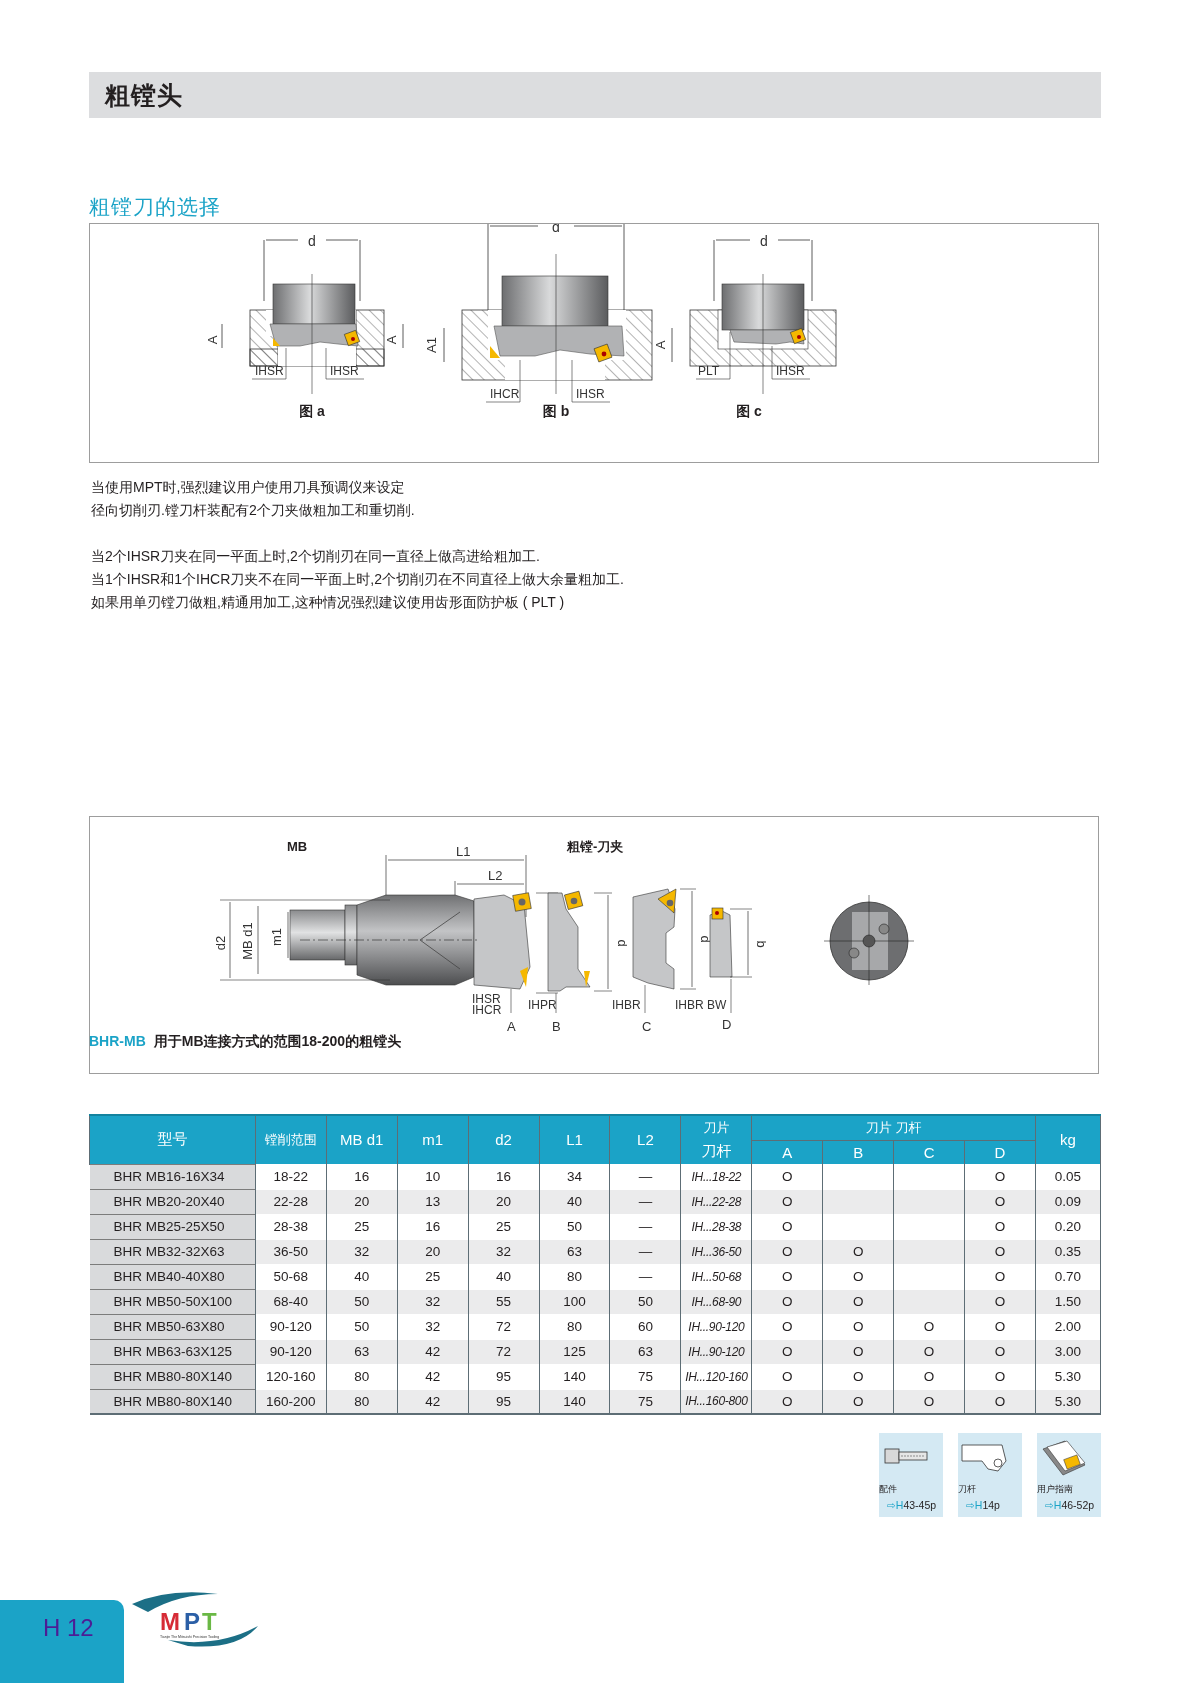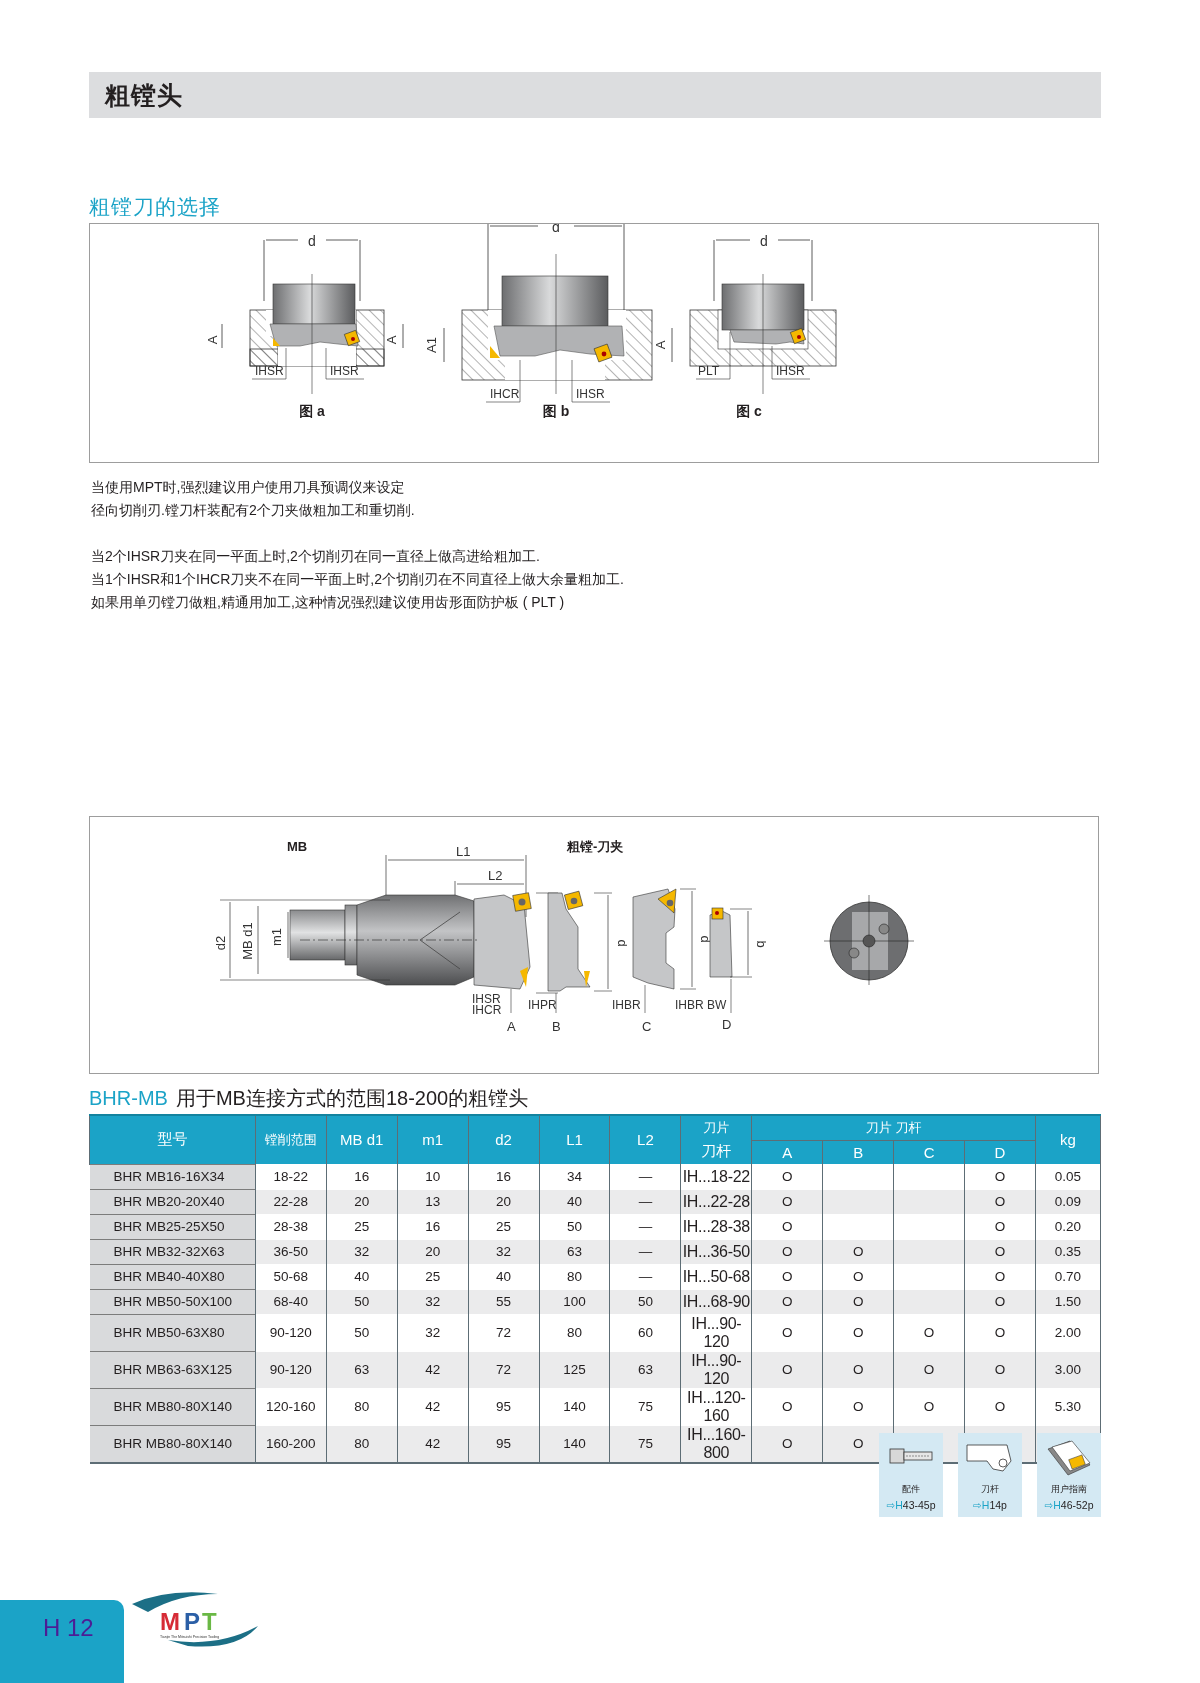--- a/index.html
+++ b/index.html
@@ -14,7 +14,7 @@
   .desc .gap { height: 23px; }
   .diag-box { position: absolute; left: 89px; top: 816px; width: 1010px; height: 258px; border: 1px solid #9d9d9d; }
   .diag-box svg { position: absolute; left: 0; top: 0; }
-  .table-title { position: absolute; left: 89px; top: 1085px; font-size: 20px; font-weight: normal; color: #231f20; }
+  .table-title { position: absolute; left: 89px; top: 1033px; font-size: 14px; font-weight: bold; color: #231f20; }
   .table-title .code { color: #1ba3c7; margin-right: 8px; }
   table.spec { position: absolute; left: 89px; top: 1114px; width: 1012px; border-collapse: collapse; font-size: 13.5px; }
   table.spec th { background: #1ba3c7; color: #fff; font-weight: normal; border-left: 1px solid #5d6d75; border-right: 1px solid #5d6d75; text-align: center; height: 25px; font-size: 15px; }

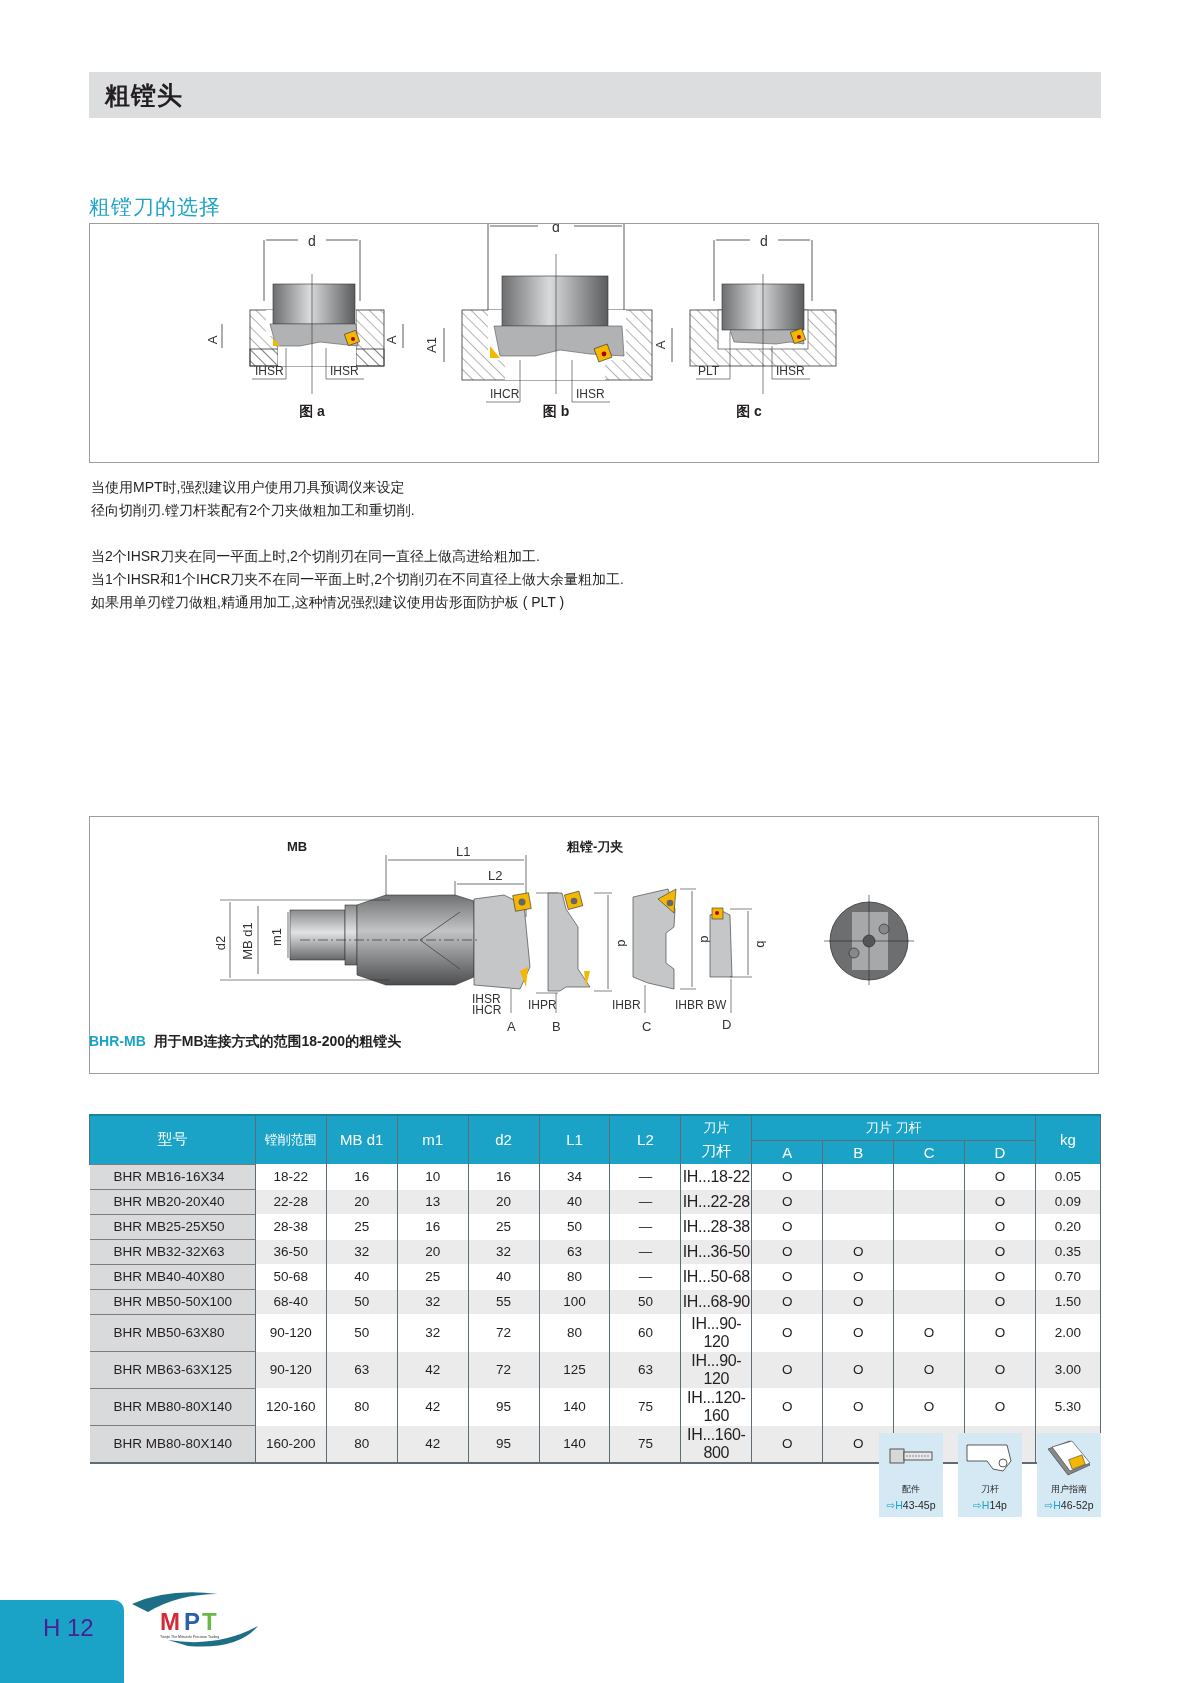--- a/index.html
+++ b/index.html
@@ -25,7 +25,7 @@
   table.spec td.model { background: #d9dadc; text-align: left; padding-left: 24px; border-top: 1px solid #7c7c7c; border-left: none; }
   table.spec tbody tr:nth-child(even) td:not(.model) { background: #ebebec; }
   table.spec tbody tr:last-child td { border-bottom: 2px solid #5d6d75; }
-  table.spec td.ih { font-size: 16px; letter-spacing: -0.3px; }
+  table.spec td.ih { font-size: 12px; letter-spacing: -0.3px; font-style: italic; }
   .ref-cards { position: absolute; top: 1433px; left: 879px; display: flex; gap: 15px; }
   .ref-card { width: 64px; height: 84px; background: #d4e9f3; display: flex; flex-direction: column; align-items: center; padding-top: 6px; }
   .ref-card svg { width: 54px; height: 38px; }

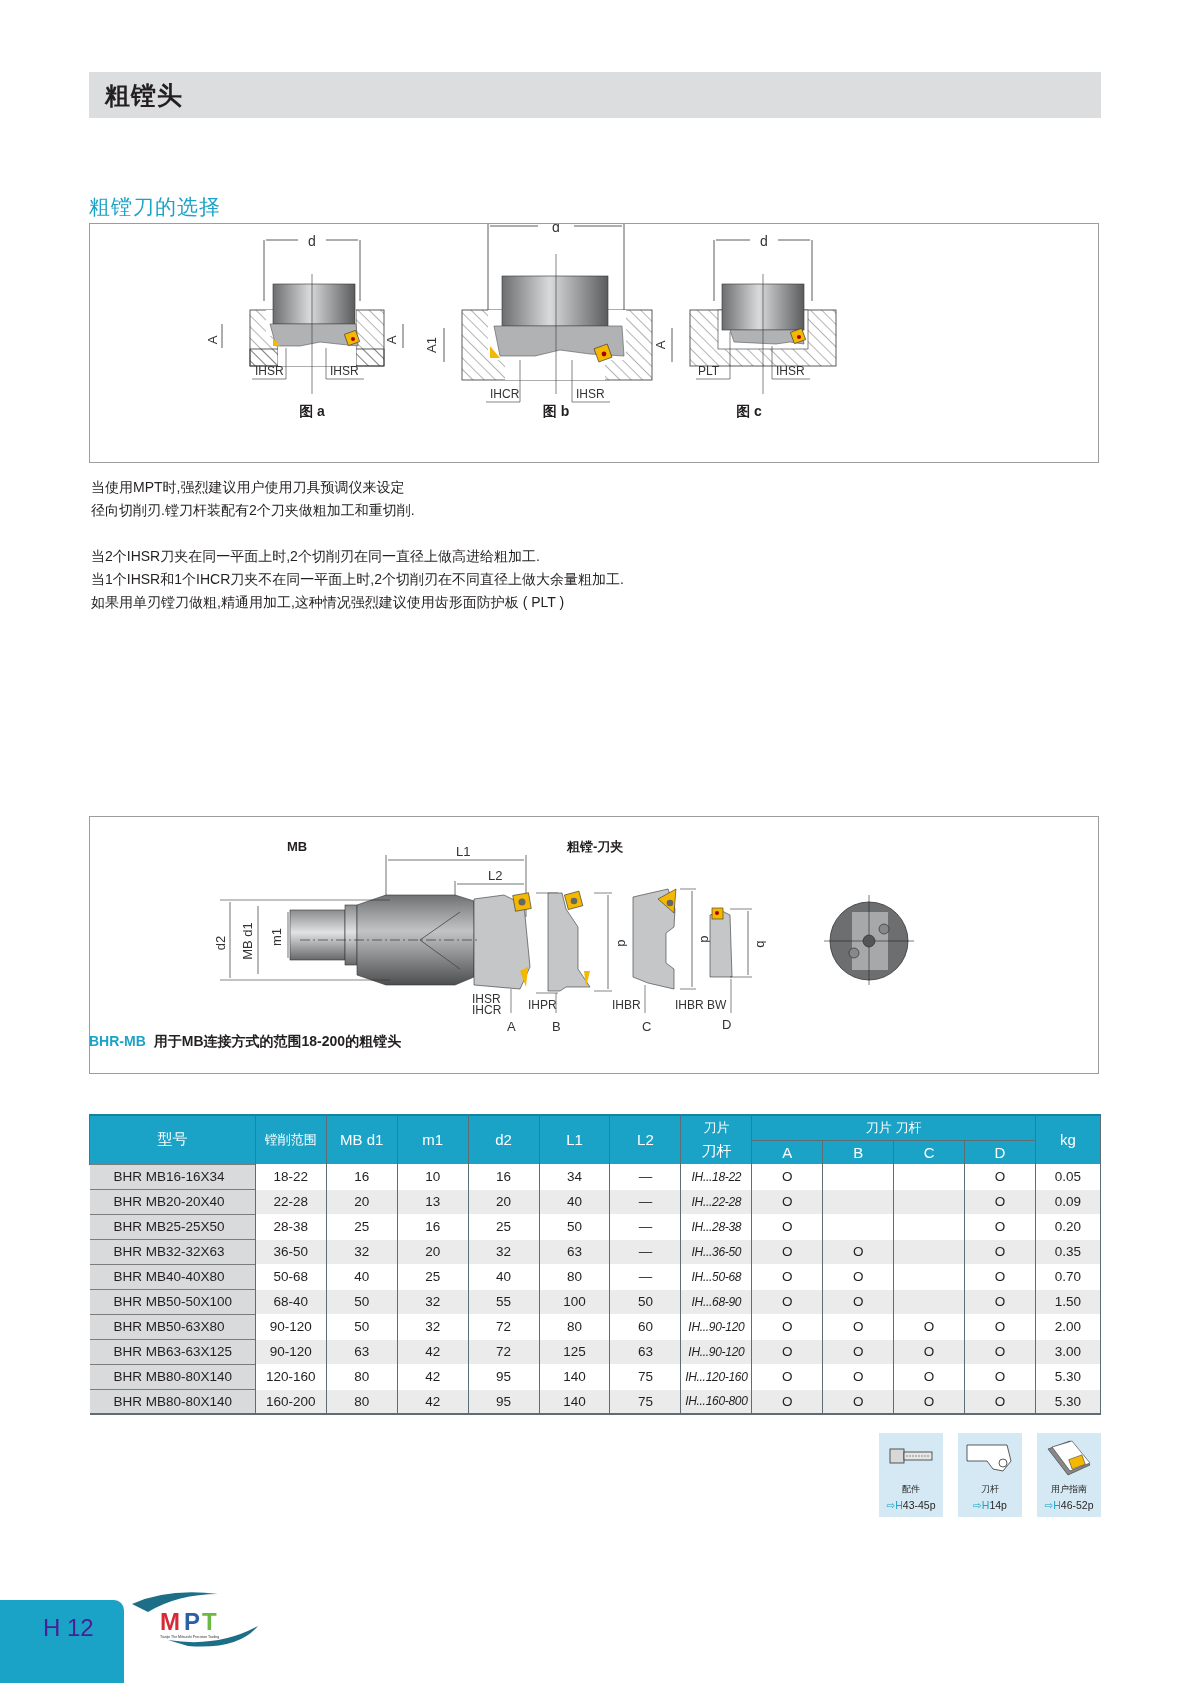--- a/index.html
+++ b/index.html
@@ -27,7 +27,7 @@
   table.spec tbody tr:last-child td { border-bottom: 2px solid #5d6d75; }
   table.spec td.ih { font-size: 12px; letter-spacing: -0.3px; font-style: italic; }
   .ref-cards { position: absolute; top: 1433px; left: 879px; display: flex; gap: 15px; }
-  .ref-card { width: 64px; height: 84px; background: #d4e9f3; display: flex; flex-direction: column; align-items: center; padding-top: 6px; }
+  .ref-card { width: 64px; height: 84px; background: #d4e9f3; display: flex; flex-direction: column; padding-top: 6px; }
   .ref-card svg { width: 54px; height: 38px; }
   .ref-card .lbl { font-size: 9px; margin-top: 6px; color: #231f20; }
   .ref-card .pg { font-size: 10.5px; margin-top: 3px; color: #231f20; }

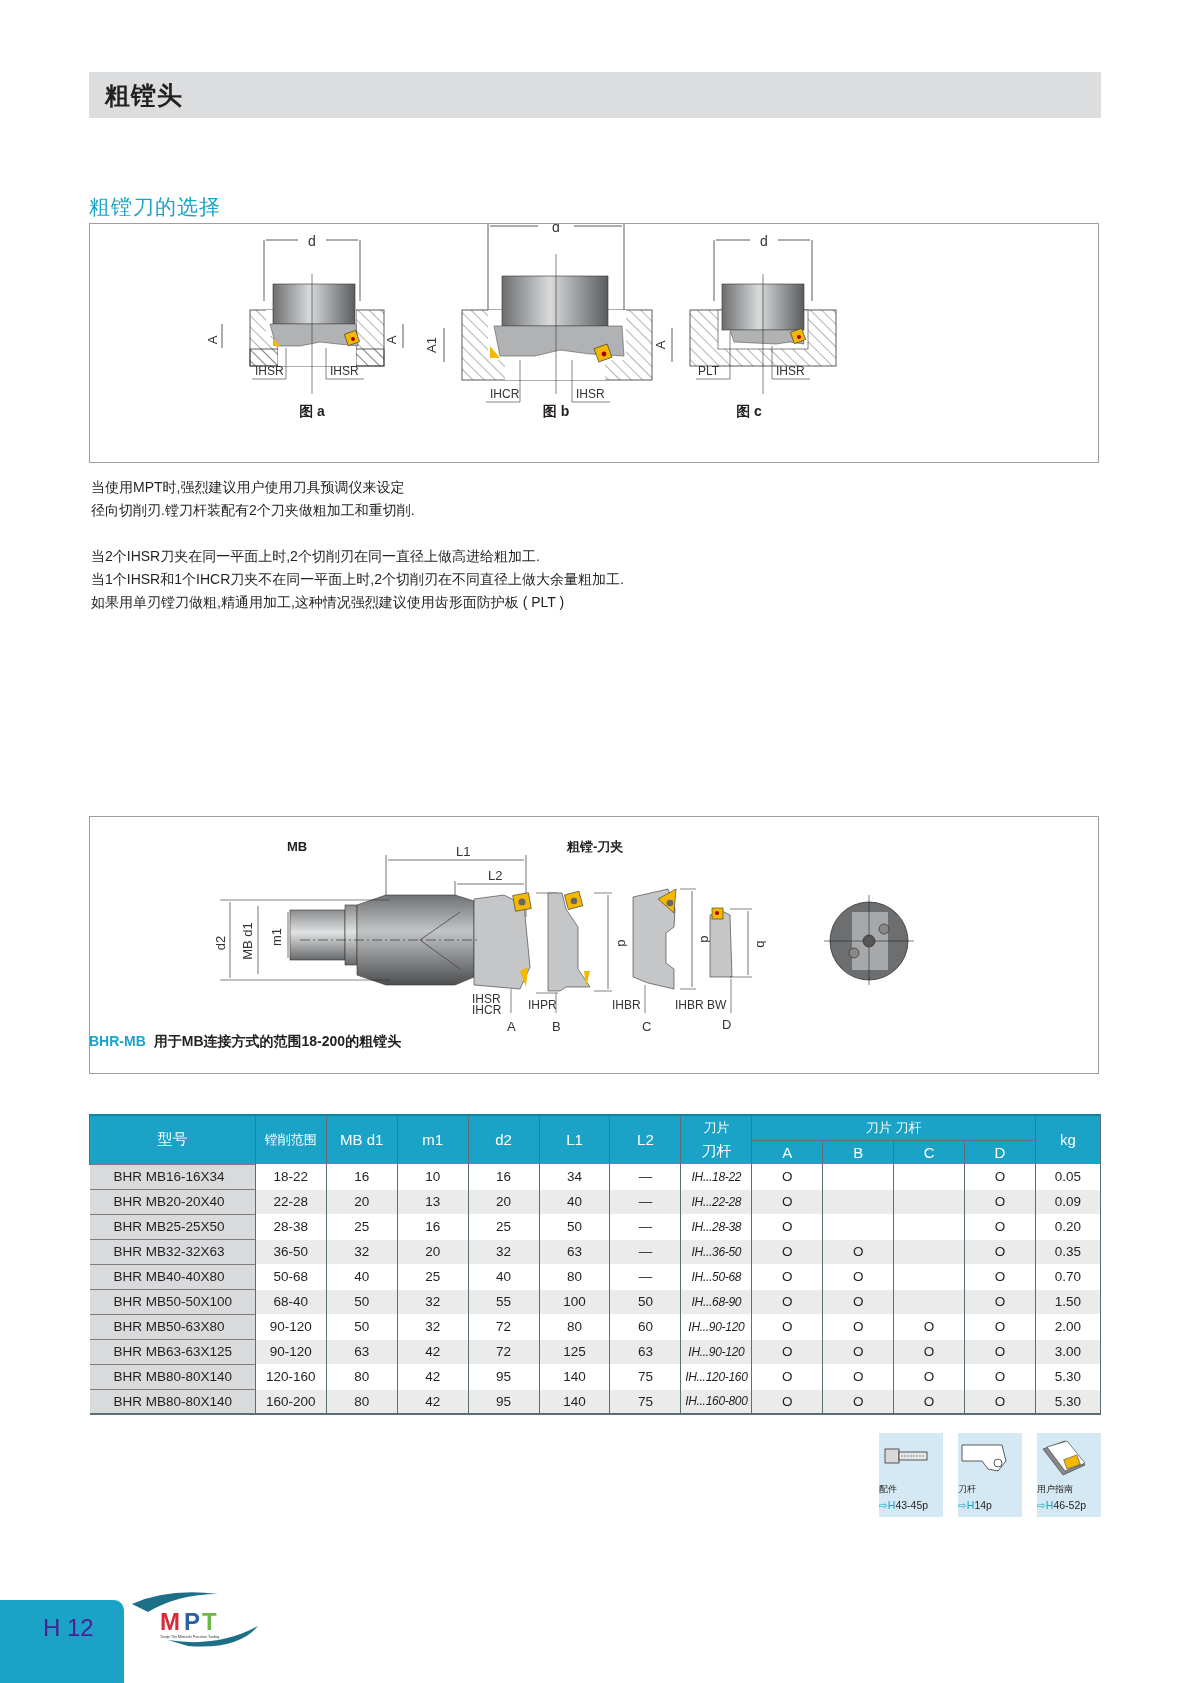--- a/index.html
+++ b/index.html
@@ -30,7 +30,7 @@
   .ref-card { width: 64px; height: 84px; background: #d4e9f3; display: flex; flex-direction: column; padding-top: 6px; }
   .ref-card svg { width: 54px; height: 38px; }
   .ref-card .lbl { font-size: 9px; margin-top: 6px; color: #231f20; }
-  .ref-card .pg { font-size: 10.5px; margin-top: 3px; color: #231f20; }
+  .ref-card .pg { font-size: 10.5px; margin-top: 3px; color: #231f20; margin-left: 8px; }
   .ref-card .pg .arrow { color: #1ba3c7; }
   .ref-card .pg .h { color: #1ba3c7; }
   .page-tab { position: absolute; left: 0; top: 1600px; width: 124px; height: 83px; background: #1ba3c7; border-top-right-radius: 10px; color: #4c1d95; font-size: 24px; padding: 14px 0 0 43px; }

